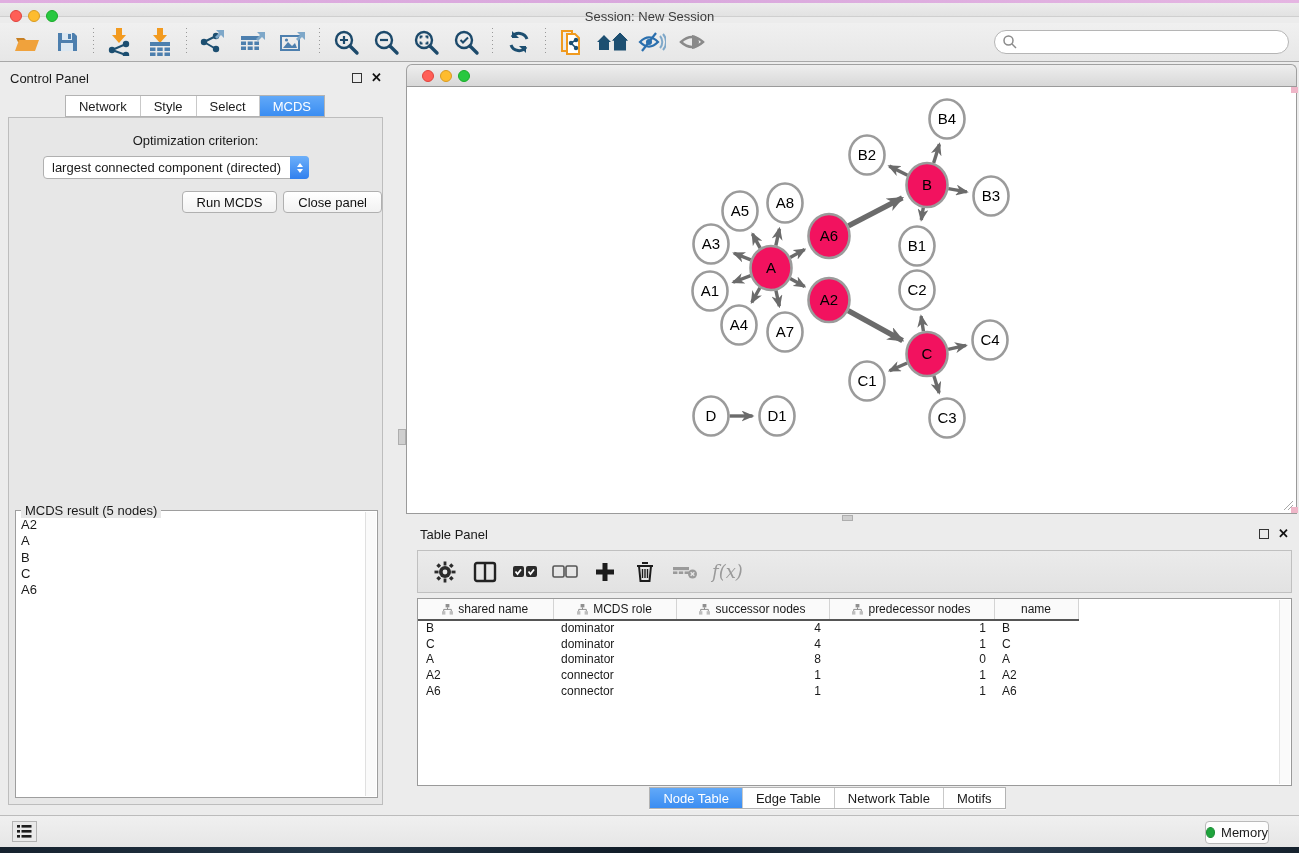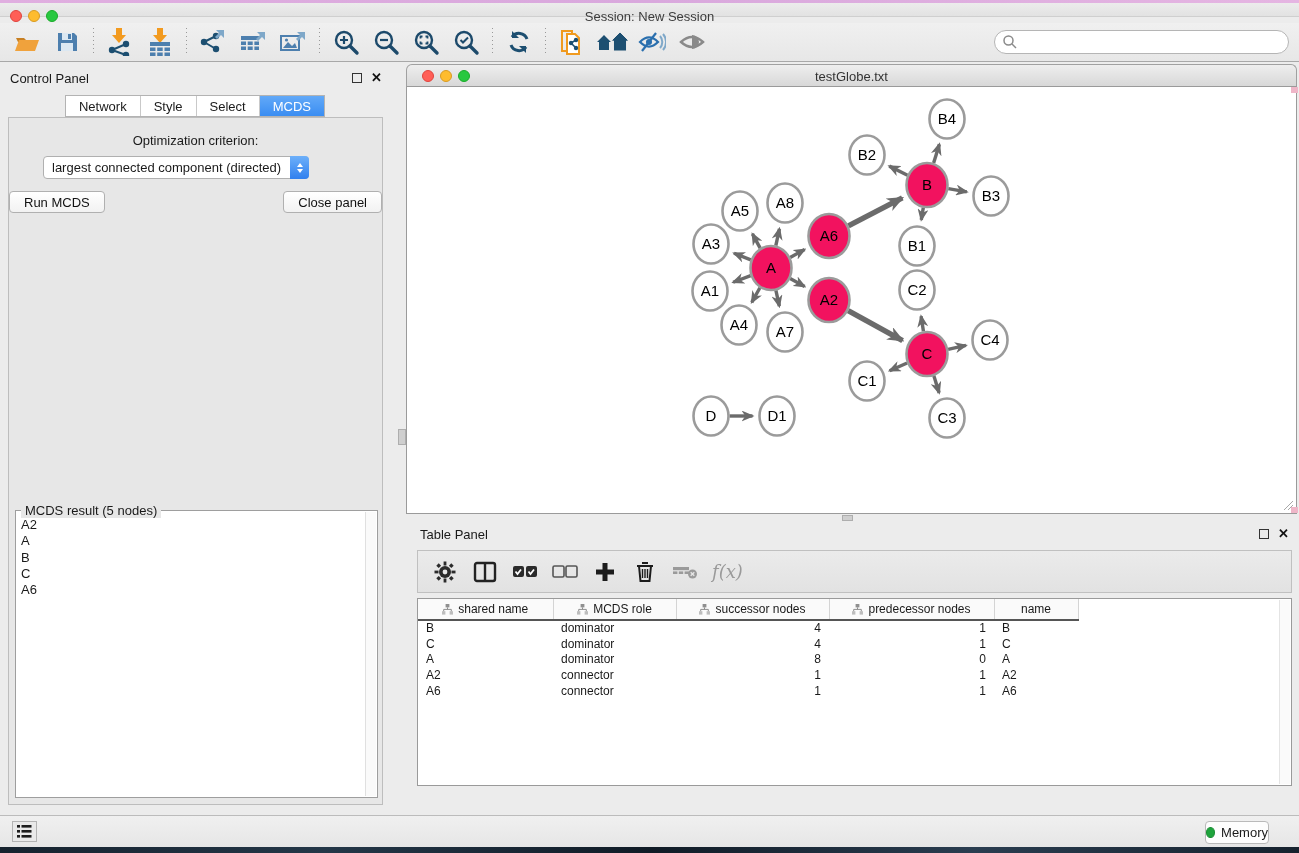--- a/index.html
+++ b/index.html
@@ -287,7 +287,6 @@
   <div class="abs traffic t-red" style="left:15px; top:5px"></div>
   <div class="abs traffic t-yellow" style="left:33px; top:5px"></div>
   <div class="abs traffic t-green" style="left:51px; top:5px"></div>
-  <div class="abs net-title-text">testGlobe.txt</div>
 </div>
 <div class="abs canvas">
   <svg id="graph-svg" width="889" height="425" viewBox="0 0 889 425">

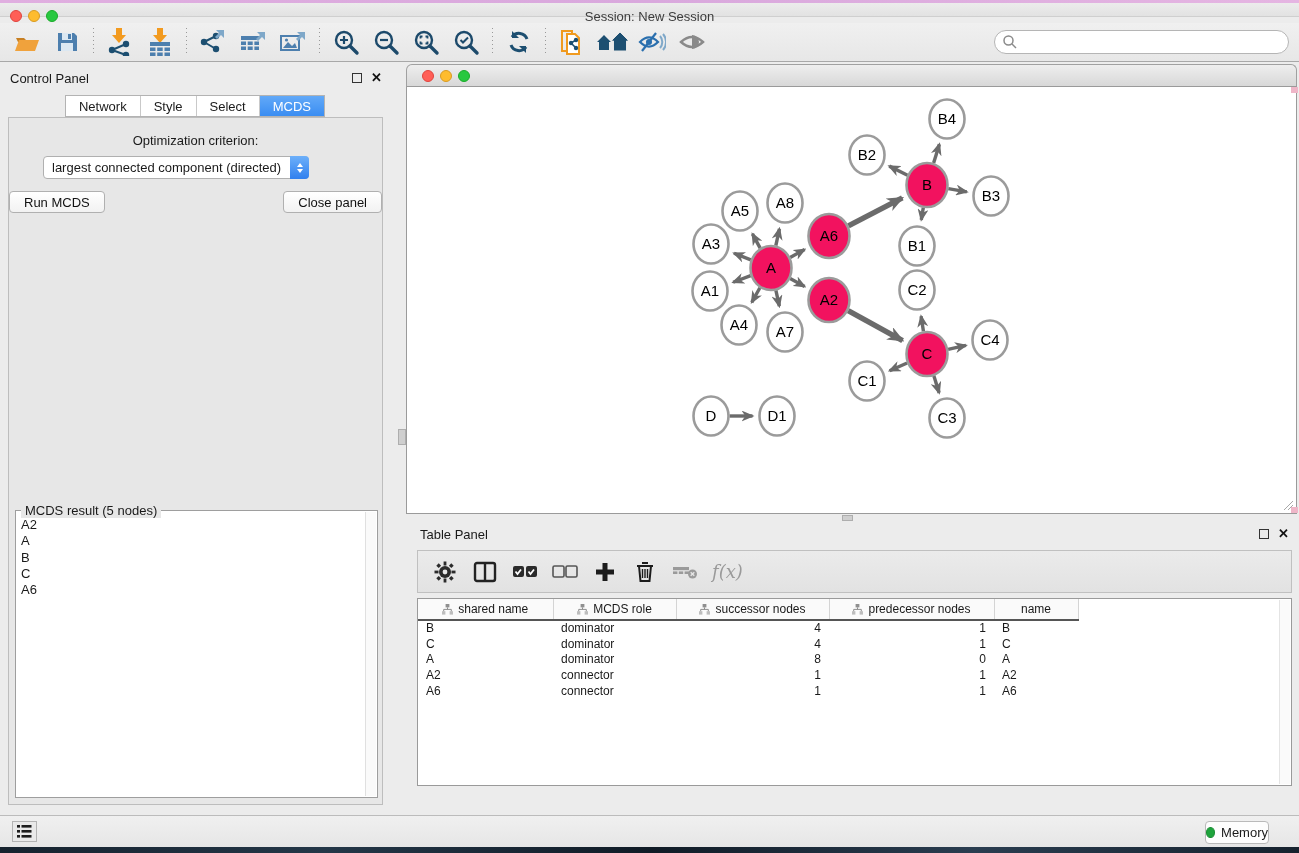--- a/index.html
+++ b/index.html
@@ -41,7 +41,7 @@
   .dd-up { border-bottom:4px solid #fff; }
   .dd-down { border-top:4px solid #fff; }
   .btn { background:linear-gradient(#ffffff,#f2f2f2); border:1px solid #b0b0b0; border-radius:4px; font-size:13px; padding:2.5px 14px; color:#111; }
-  .btn-row { top:73px; width:100%; display:flex; justify-content:space-between; gap:14px; }
+  .btn-row { top:73px; width:100%; display:flex; justify-content:flex-end; gap:6px; }
   .groupbox { left:6px; top:392px; width:363px; height:288px; border:1px solid #9e9e9e; background:#fff; }
   .group-legend { position:absolute; top:-8px; left:5px; background:#e7e7e7; padding:0 4px; font-size:13px; }
   .mcds-list { position:absolute; left:1px; top:6px; width:346px; font-size:13px; line-height:16.3px; padding-left:4px; }

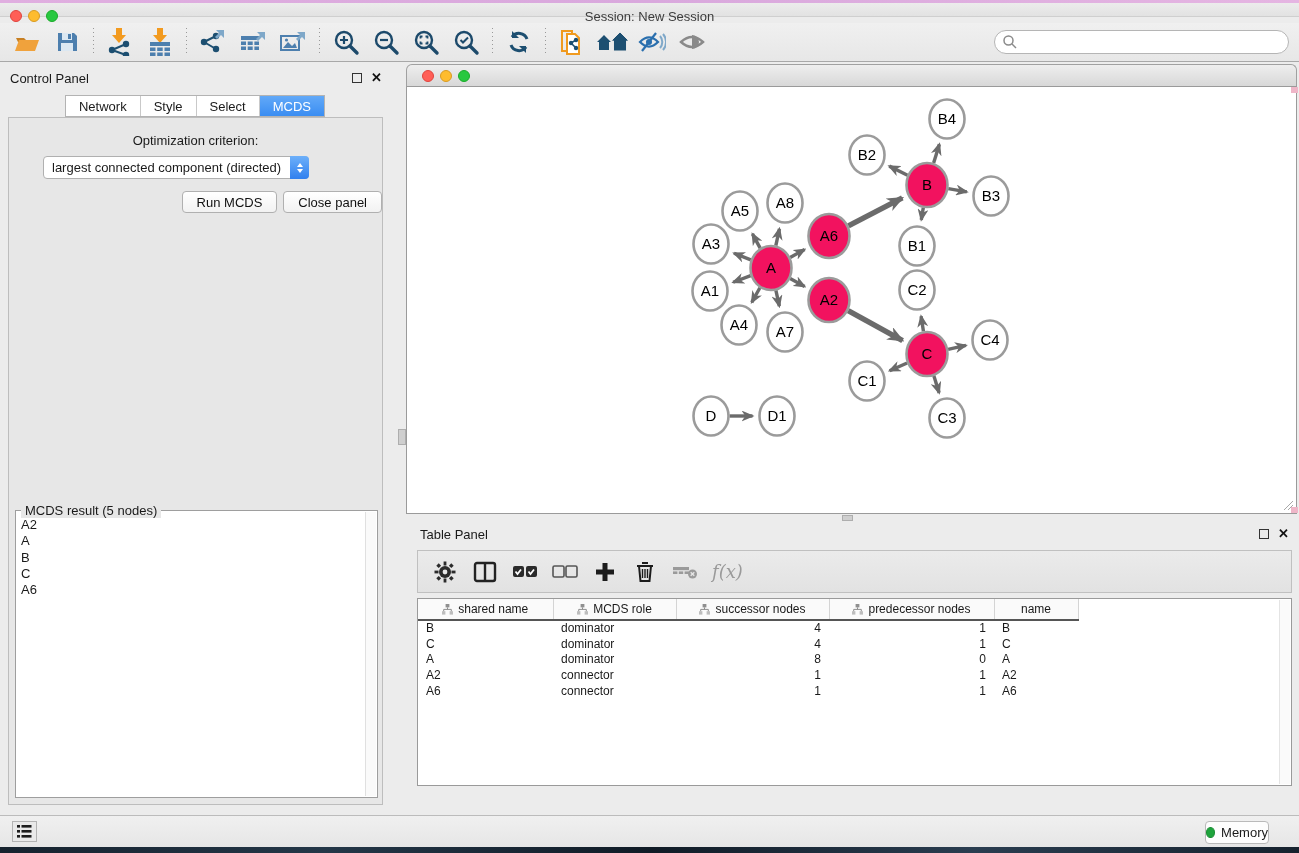--- a/index.html
+++ b/index.html
@@ -577,6 +577,14 @@
     </table>
     <div class="tbl-scroll"></div>
   </div>
+  <div class="abs tp-tabs">
+    <span class="seg" id="table-tabs">
+        <span class="seg-tab active">Node Table</span>
+        <span class="seg-tab">Edge Table</span>
+        <span class="seg-tab">Network Table</span>
+        <span class="seg-tab">Motifs</span>
+      </span>
+  </div>
 </div>
 
 <div class="abs statusbar">

